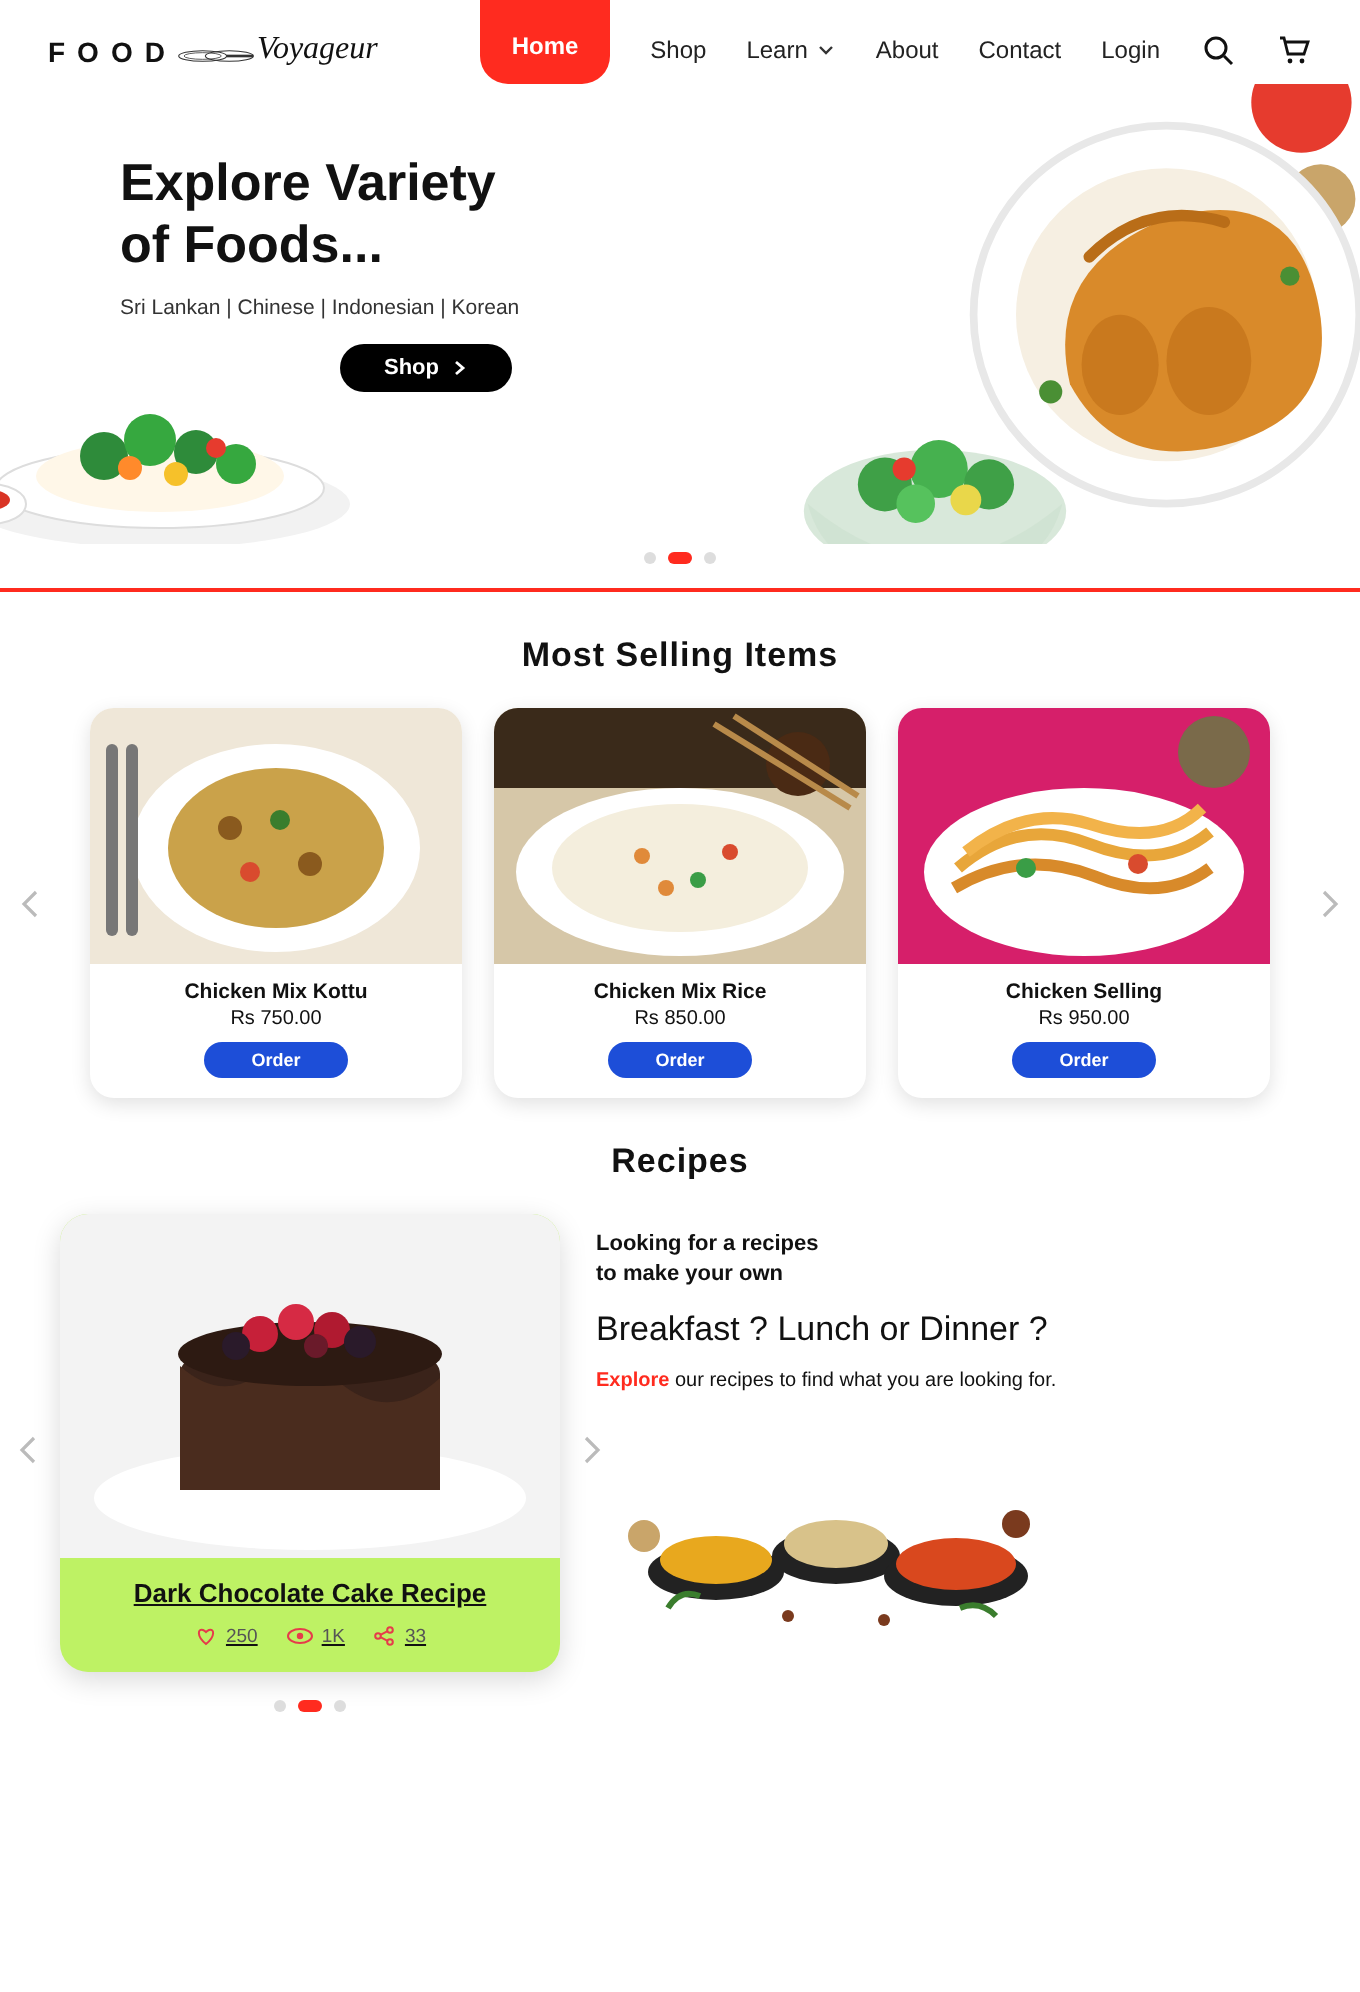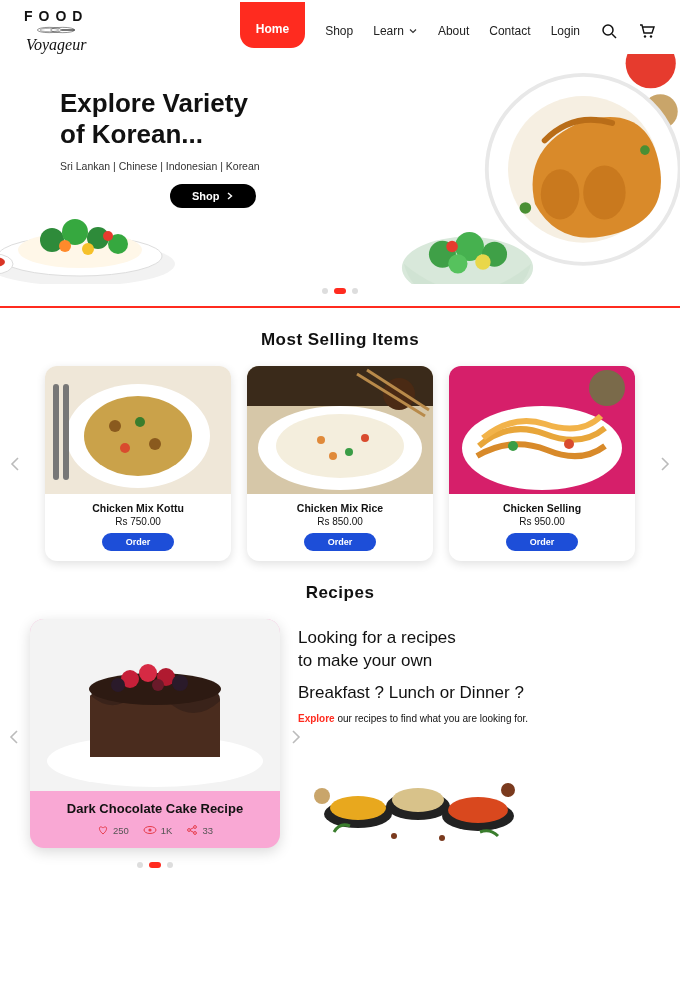--- a/index.html
+++ b/index.html
@@ -8,7 +8,7 @@
 
   
   .header { display: flex; align-items: center; padding: 8px 24px 0 24px; }
-  .logo { display: flex; flex-direction: column; align-items: center; margin-right: auto; }
+  .logo { display: flex; flex-direction: row; align-items: flex-end; margin-right: auto; }
   .logo-top { font-size: 14px; letter-spacing: 6px; font-weight: 600; }
   .logo-whisk { width: 40px; height: 8px; margin: 2px 0; }
   .logo-bottom { font-family: cursive; font-size: 16px; font-style: italic; }

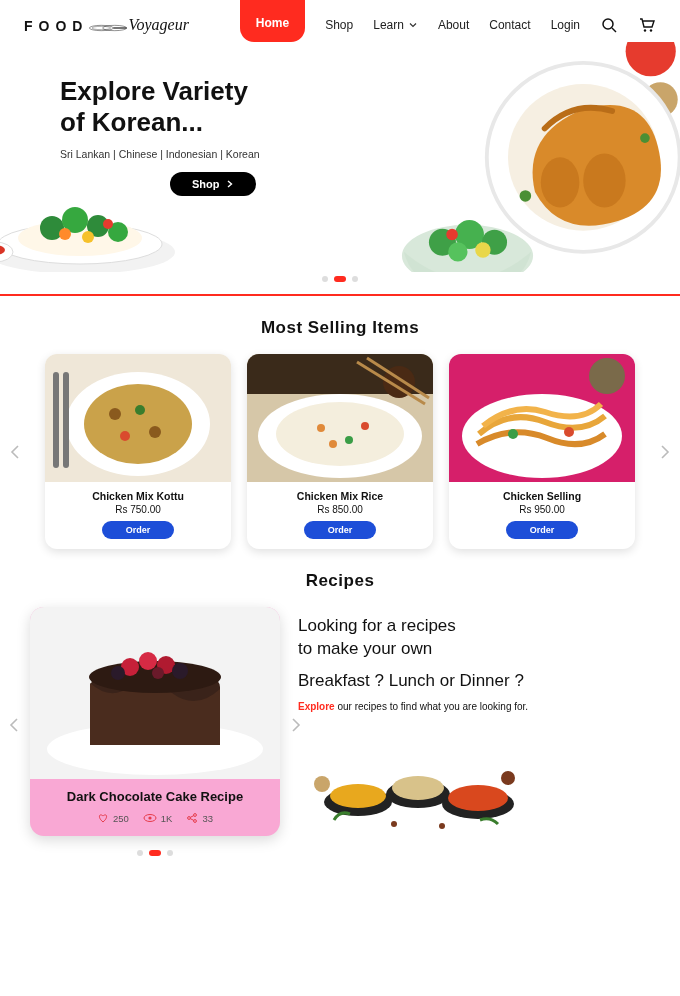--- a/index.html
+++ b/index.html
@@ -116,7 +116,7 @@
   <div class="hero">
     <h1 class="hero-title">
       <span>Explore Variety</span><br>
-      <span>of Korean...</span>
+      <span>of Foods...</span>
     </h1>
     <div class="hero-sub">Sri Lankan | Chinese | Indonesian | Korean</div>
     <button class="shop-btn">

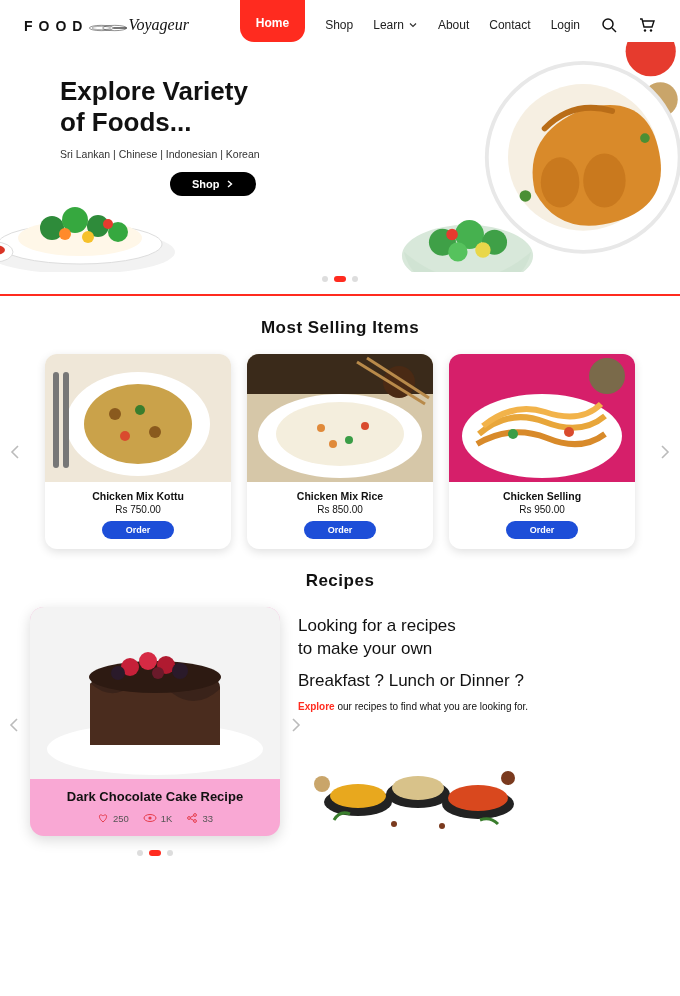--- a/index.html
+++ b/index.html
@@ -59,7 +59,7 @@
   .recipe-arrow.l { left: -22px; }
   .recipe-arrow.r { right: -22px; }
   .recipes-right { flex: 1; padding-top: 8px; }
-  .recipes-heading { font-size: 17px; font-weight: 400; line-height: 1.35; }
+  .recipes-heading { font-size: 11px; font-weight: 700; line-height: 1.35; }
   .recipes-sub { font-size: 17px; font-weight: 400; margin-top: 10px; }
   .recipes-desc { font-size: 10px; margin-top: 10px; }
   .explore-link { color: #ff2b1f; font-weight: 600; }

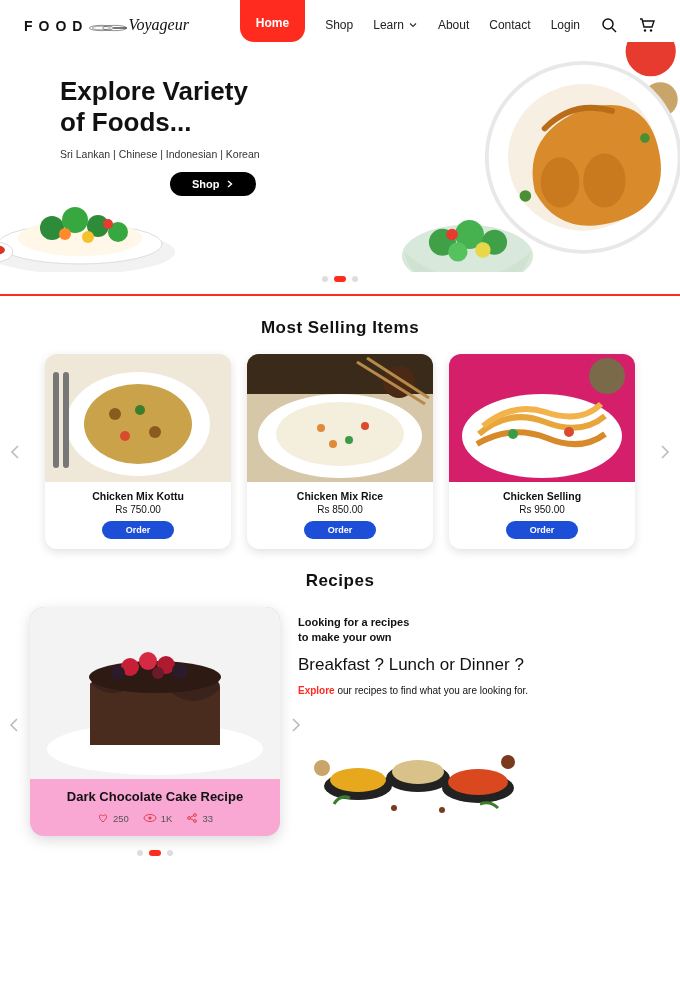--- a/index.html
+++ b/index.html
@@ -49,7 +49,7 @@
   
   .recipes-wrap { display: flex; gap: 18px; padding: 0 30px 30px; align-items: flex-start; }
   .recipe-carousel { position: relative; }
-  .recipe-card { width: 250px; border-radius: 14px; background: #f9a8d4; box-shadow: 0 4px 14px rgba(0,0,0,0.15); overflow: hidden; }
+  .recipe-card { width: 250px; border-radius: 14px; background: #bef264; box-shadow: 0 4px 14px rgba(0,0,0,0.15); overflow: hidden; text-decoration: underline; }
   .recipe-img { width: 100%; height: 172px; }
   .recipe-body { padding: 10px 10px 12px; text-align: center; }
   .recipe-title { font-size: 13px; font-weight: 800; }

